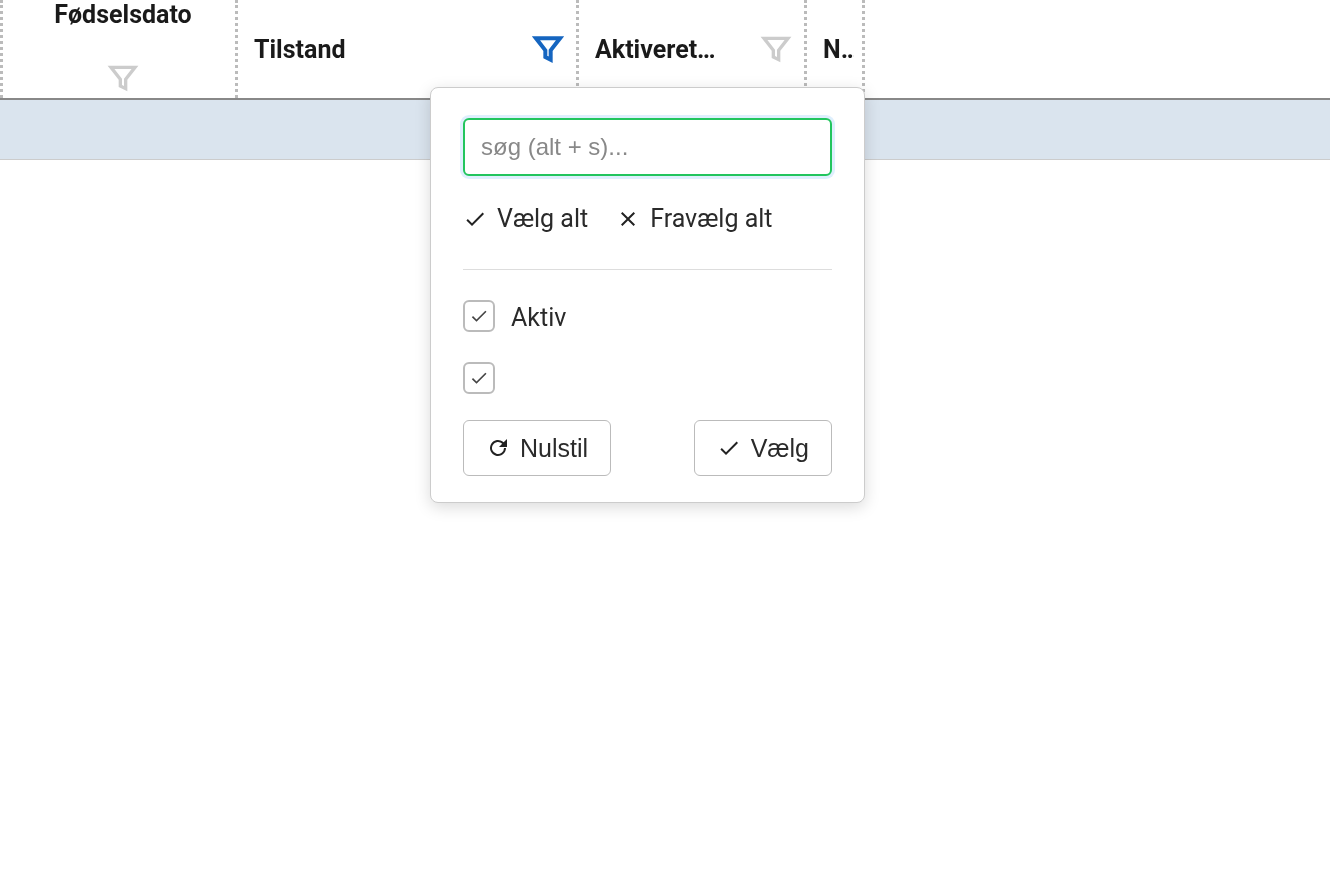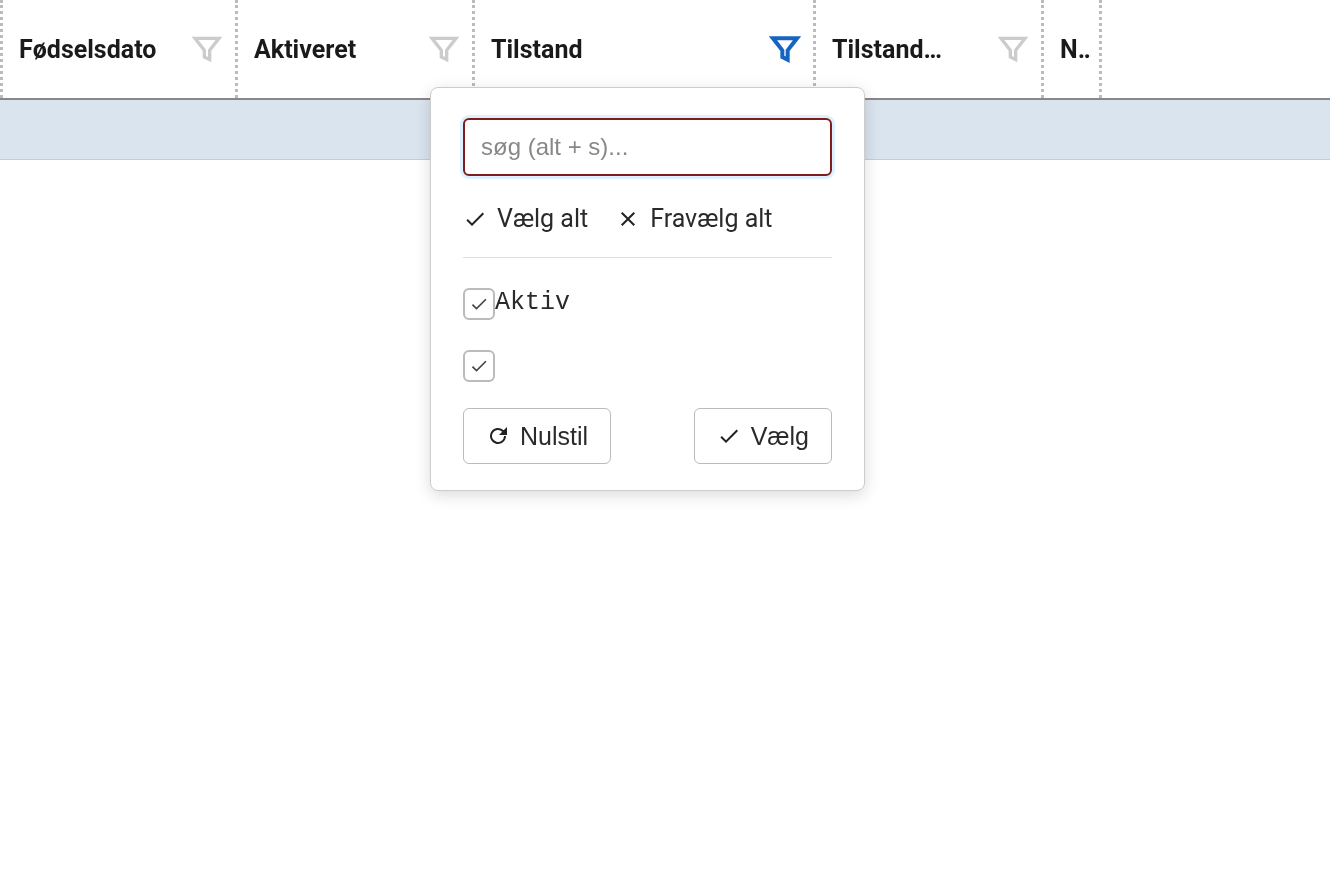--- a/index.html
+++ b/index.html
@@ -36,6 +36,7 @@
     
     .header-cell:first-child {
       border-left: 3px dotted #bbb;
+      flex-direction: column;
     }
     
     .header-label {

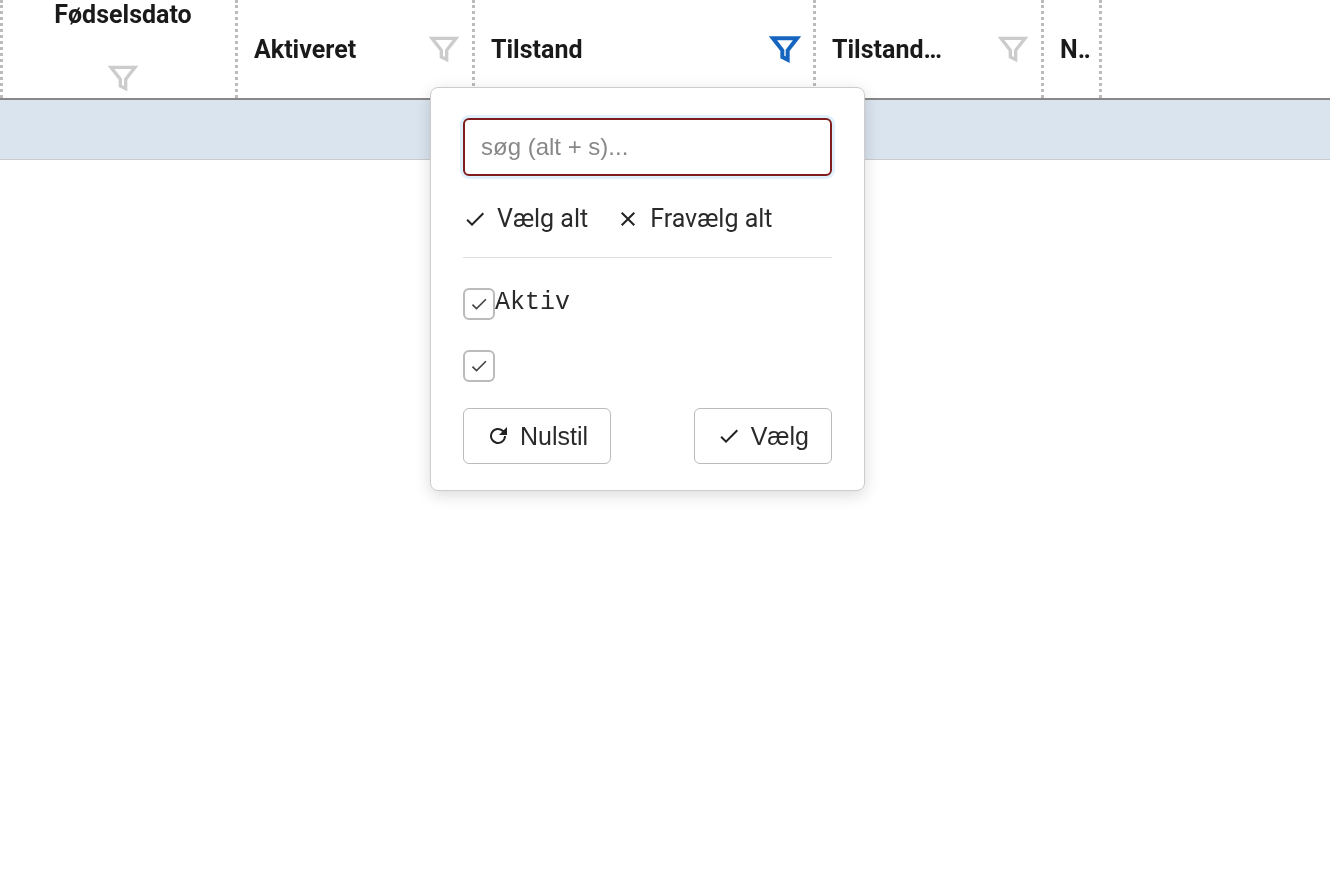--- a/index.html
+++ b/index.html
@@ -211,14 +211,6 @@
         </svg>
     </span>
   </div>
-  <div class="header-cell col-1">
-    <span class="header-label">Aktiveret</span>
-    <span class="filter-icon-btn">
-      <svg class="filter-icon-svg inactive" viewBox="0 0 24 24">
-          <path d="M3 4 L21 4 L14 13 L14 20 L10 18 L10 13 Z"></path>
-        </svg>
-    </span>
-  </div>
   <div class="header-cell col-2">
     <span class="header-label">Tilstand</span>
     <span class="filter-icon-btn">

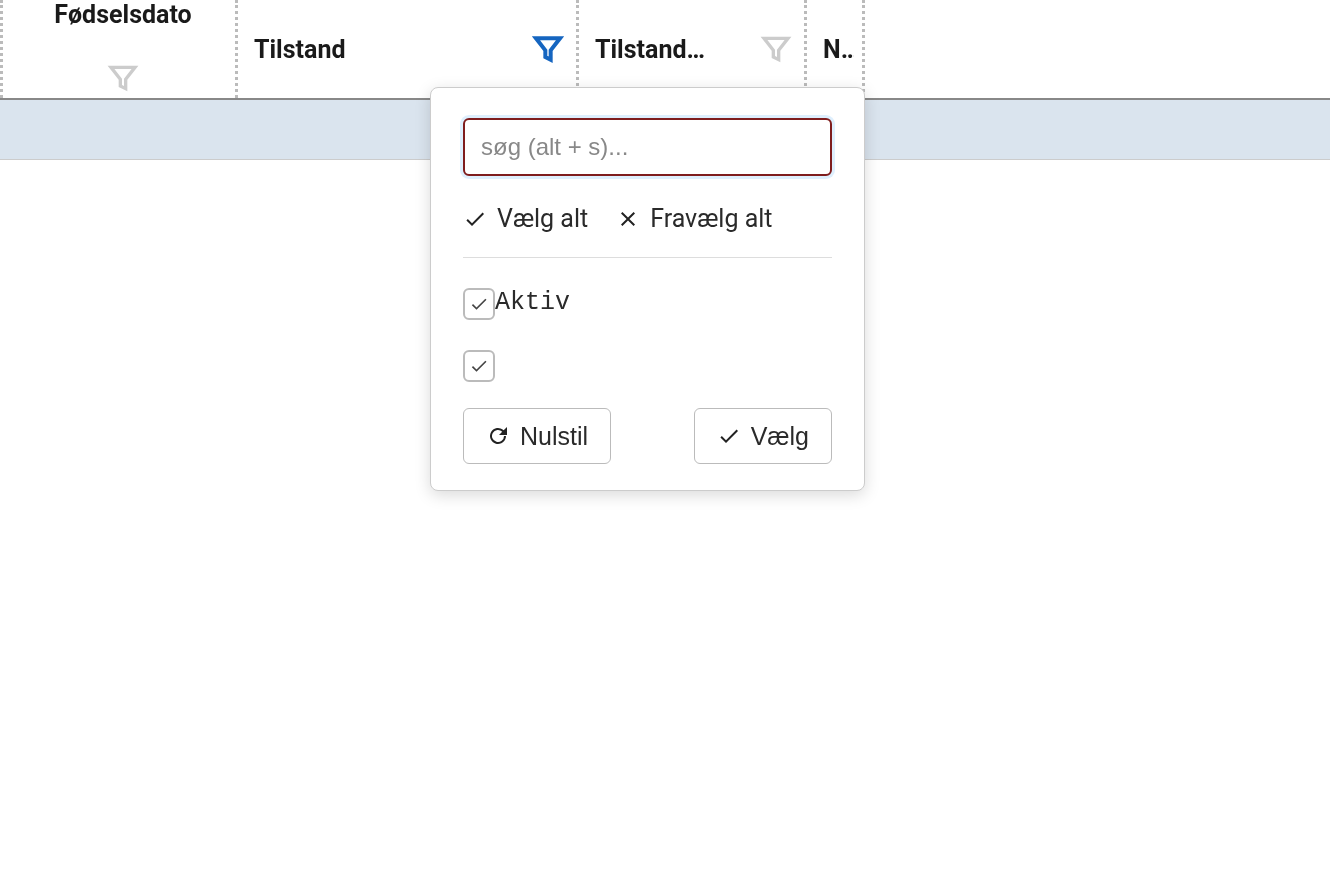--- a/index.html
+++ b/index.html
@@ -220,7 +220,7 @@
     </span>
   </div>
   <div class="header-cell col-4">
-    <span class="header-label">Tilstand…</span>
+    <span class="header-label">Aktiveret…</span>
     <span class="filter-icon-btn">
       <svg class="filter-icon-svg inactive" viewBox="0 0 24 24">
           <path d="M3 4 L21 4 L14 13 L14 20 L10 18 L10 13 Z"></path>

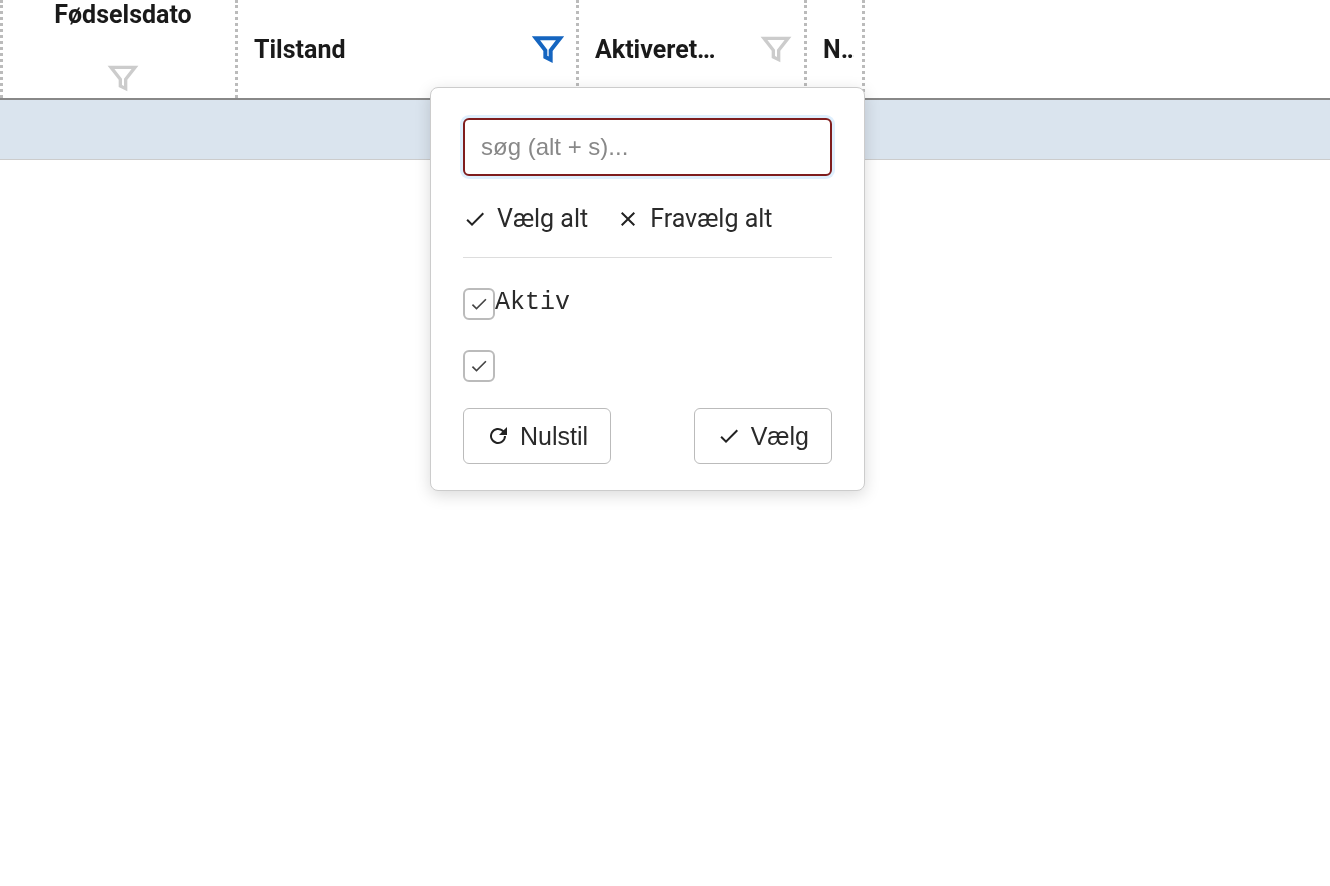--- a/index.html
+++ b/index.html
@@ -95,7 +95,7 @@
     .search-input {
       width: 100%;
       height: 58px;
-      border: 2px solid #7f1d1d;
+      border: 2px solid #22c55e;
       border-radius: 6px;
       padding: 17px 16px;
       font-size: 24px;

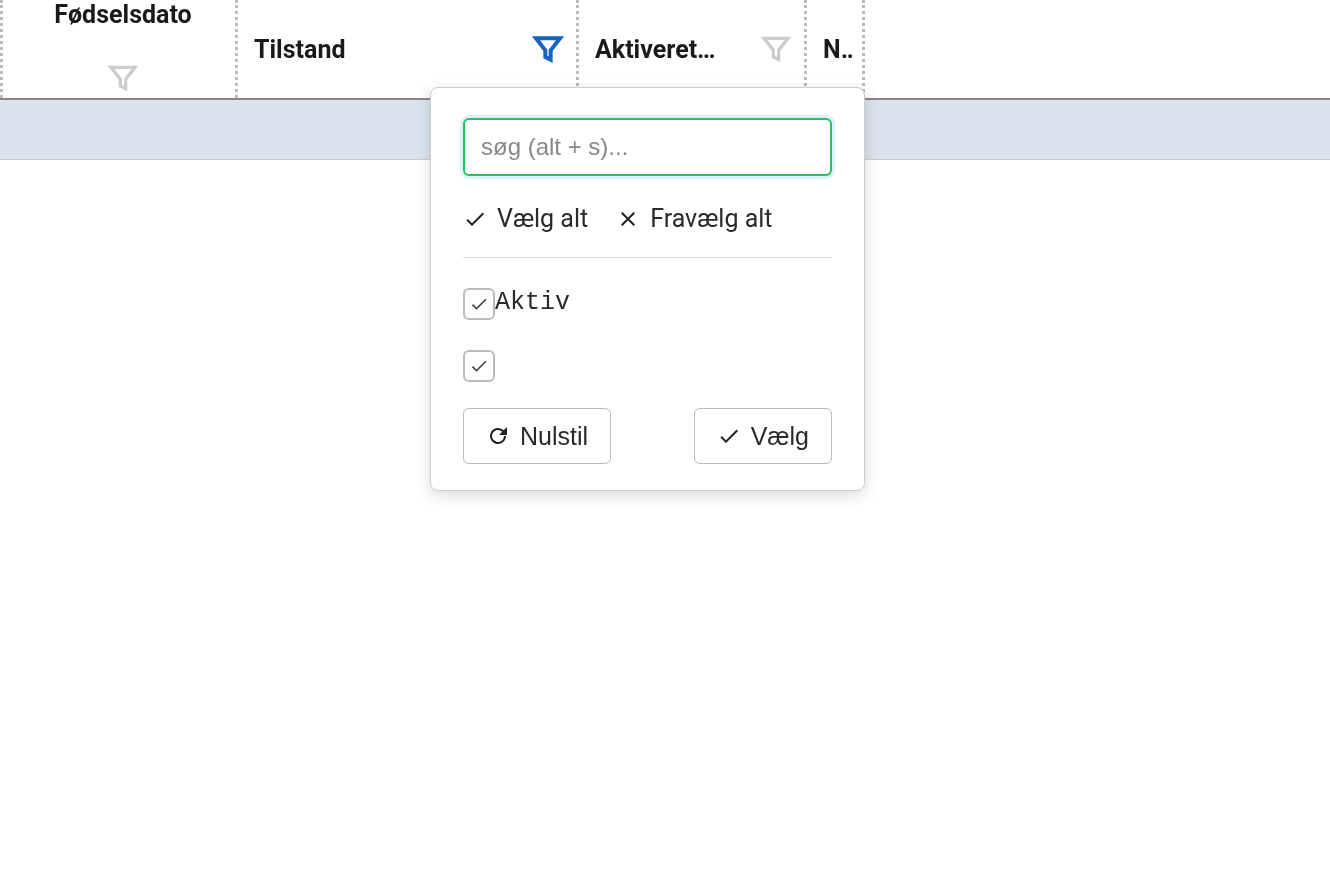--- a/index.html
+++ b/index.html
@@ -113,7 +113,7 @@
       align-items: center;
       gap: 28px;
       margin-top: 28px;
-      padding-bottom: 24px;
+      padding-bottom: 36px;
       border-bottom: 1px solid #ddd;
     }
     

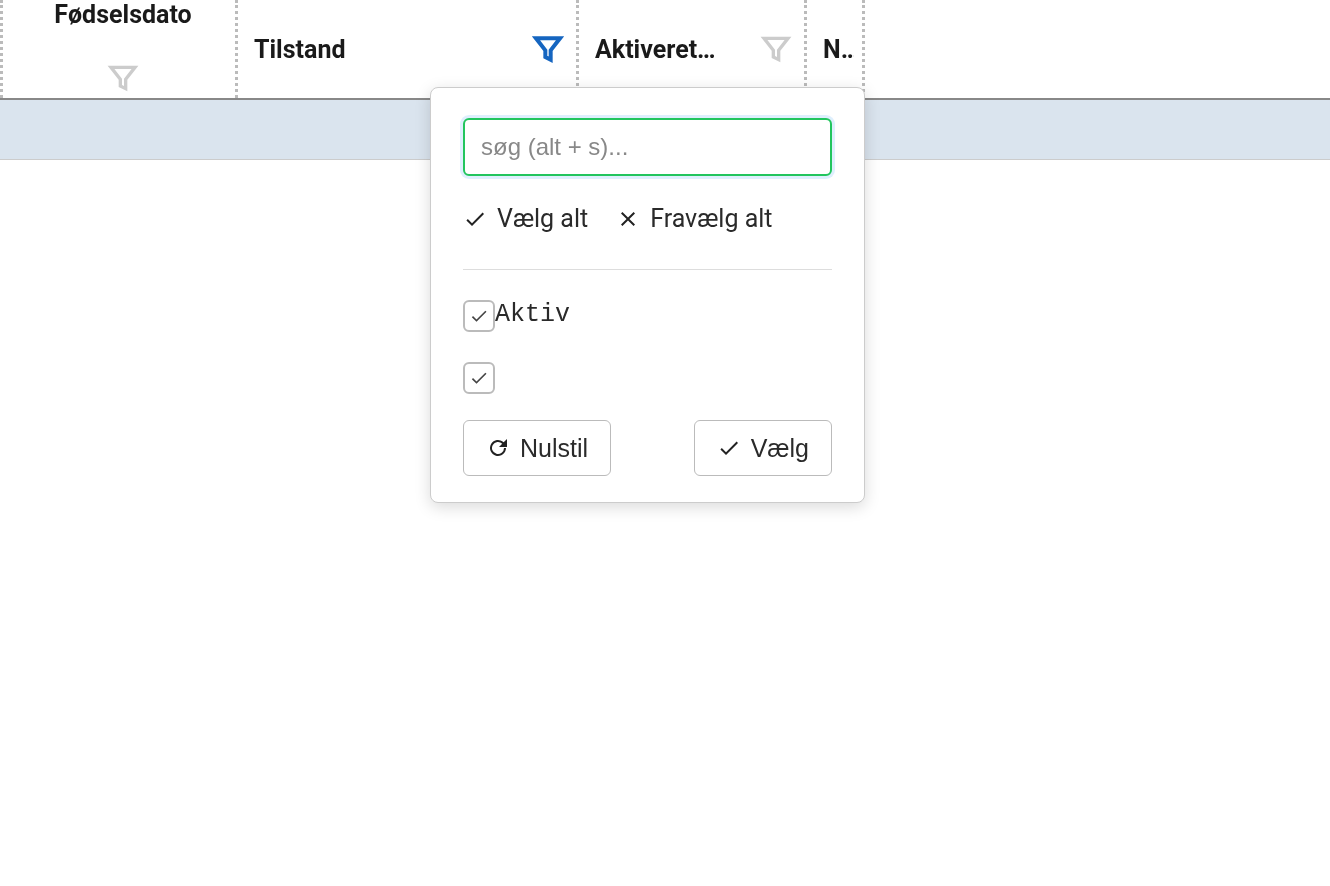--- a/index.html
+++ b/index.html
@@ -138,9 +138,9 @@
     
     .checkbox-item {
       display: flex;
-      align-items: flex-start;
+      align-items: flex-end;
+      gap: 16px;
       margin-bottom: 30px;
-      font-family: Liberation Mono, monospace;
     }
     
     .checkbox-box {

